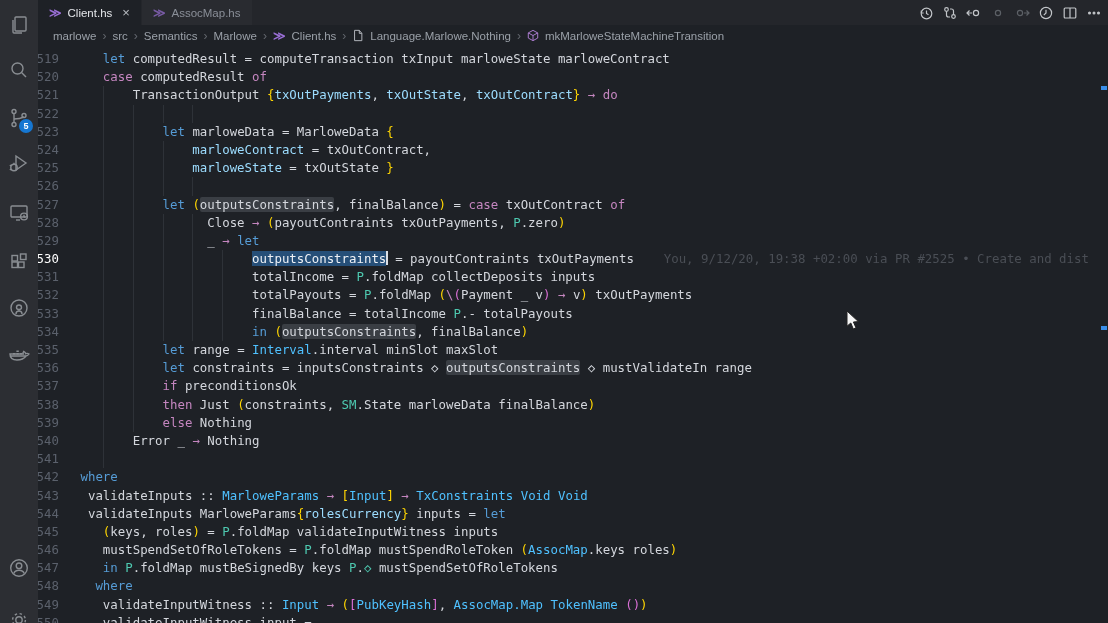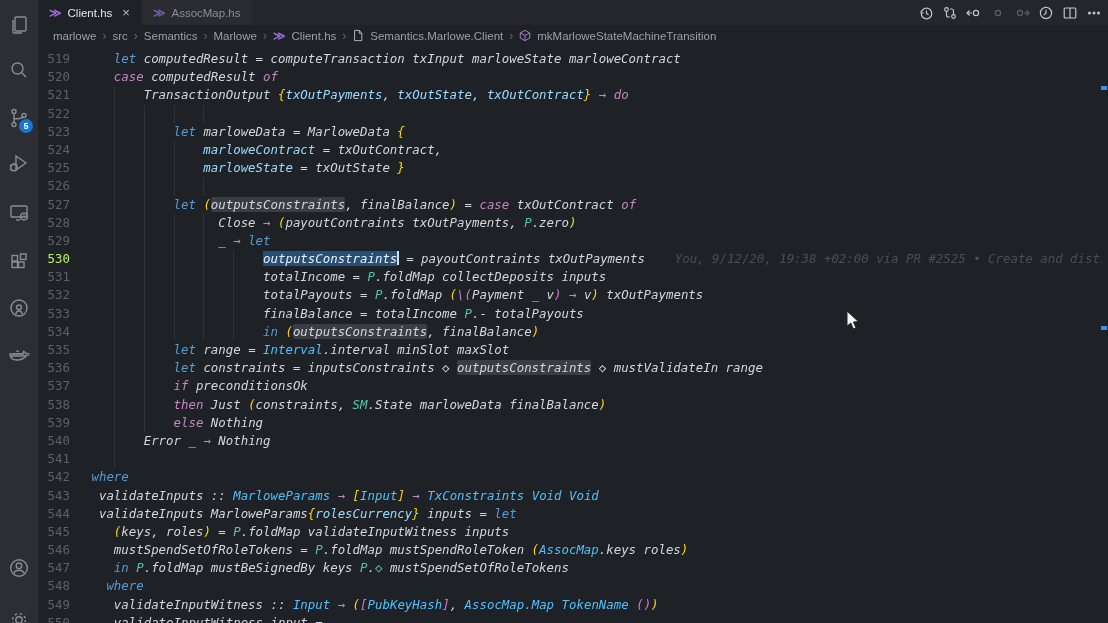--- a/index.html
+++ b/index.html
@@ -232,7 +232,7 @@
           <path d="M3 1.5h5.5L11.5 5v8.5h-8.5z"></path>
           <path d="M8.5 1.5V5h3"></path>
         </svg></span>
-    <span class="bc-item">Semantics.Marlowe.Client</span>
+    <span class="bc-item">Language.Marlowe.Nothing</span>
     <span class="bc-sep">›</span>
     <span class="bc-symicon"><svg width="12" height="13" viewBox="0 0 14 15">
           <path d="M7 1.5 12.5 4.5v6L7 13.5 1.5 10.5v-6z"></path>

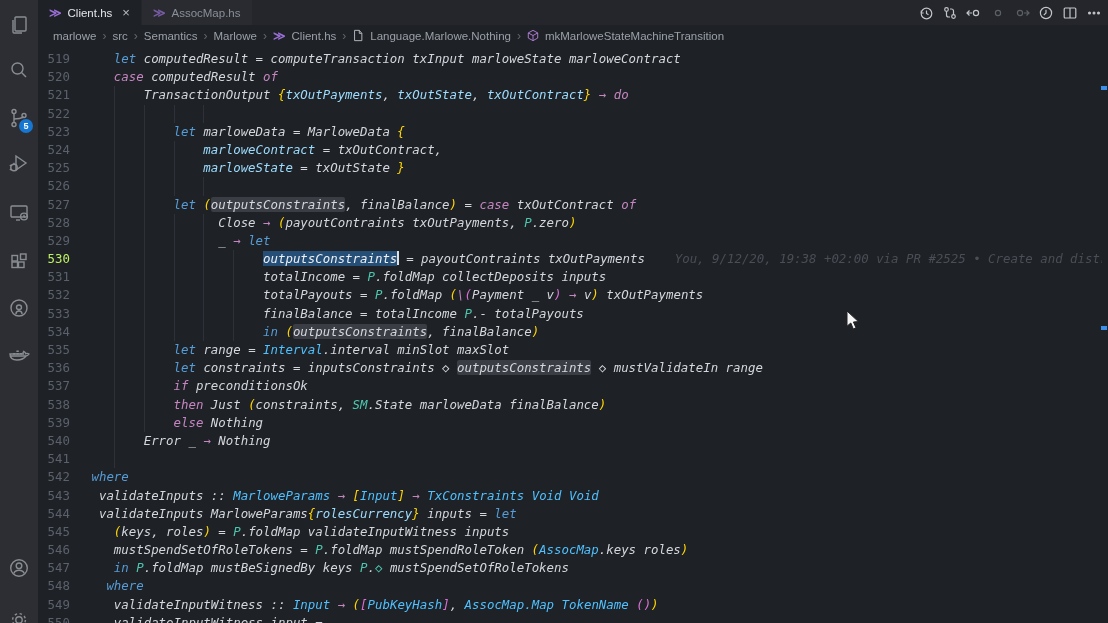--- a/index.html
+++ b/index.html
@@ -43,7 +43,7 @@
   .bc-symicon svg { stroke:#b180d7; fill:none; stroke-width:1.1; }
 
   
-  .code { position:absolute; left:32px; top:47px; width:1070px; height:576px;
+  .code { position:absolute; left:21px; top:47px; width:1070px; height:576px;
           padding-top:3px; font-family:"DejaVu Sans Mono", monospace;
           font-size:12.4px; line-height:18.2px; white-space:pre; color:#d4d7dd; }
   .line { display:flex; height:18.2px; }

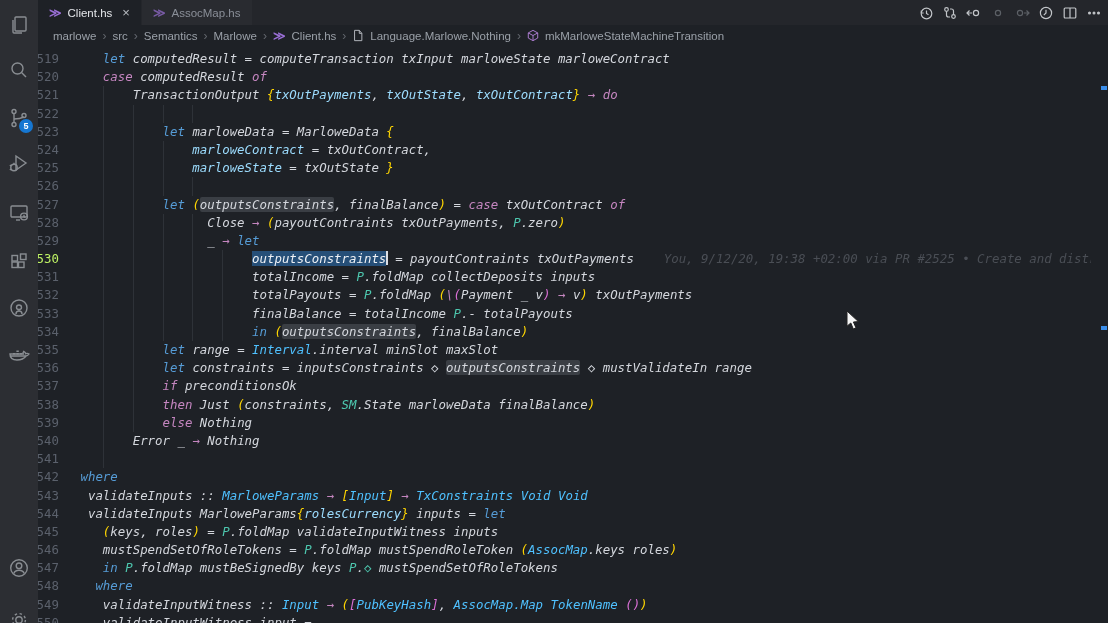--- a/index.html
+++ b/index.html
@@ -49,7 +49,7 @@
   .line { display:flex; height:18.2px; }
   .lnum { flex:none; width:38px; text-align:right; color:#5b616c; margin-right:14px; }
   .lnum.active { color:#bef264; }
-  .lc { position:relative; flex:1; overflow:hidden;font-style:italic; }
+  .lc { position:relative; flex:1; overflow:hidden; }
   .guide { position:absolute; top:0; bottom:0; width:1px; background:#2e3238; }
   .toks { position:relative; display:inline-block; }
 

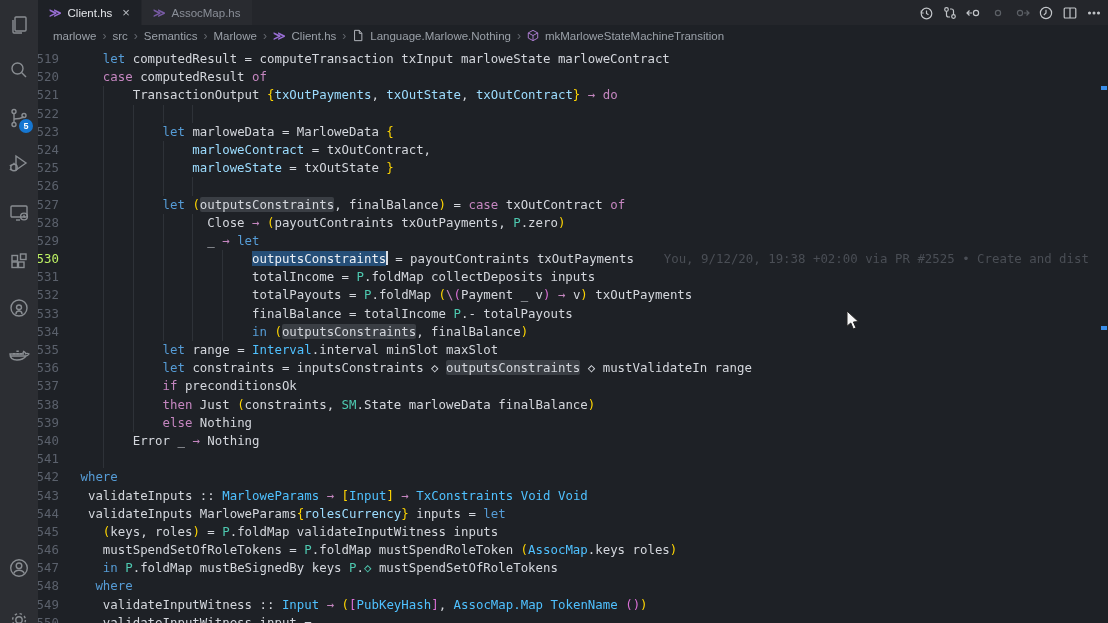--- a/index.html
+++ b/index.html
@@ -48,7 +48,7 @@
           font-size:12.4px; line-height:18.2px; white-space:pre; color:#d4d7dd; }
   .line { display:flex; height:18.2px; }
   .lnum { flex:none; width:38px; text-align:right; color:#5b616c; margin-right:14px; }
-  .lnum.active { color:#bef264; }
+  .lnum.active { color:#ffffff; }
   .lc { position:relative; flex:1; overflow:hidden; }
   .guide { position:absolute; top:0; bottom:0; width:1px; background:#2e3238; }
   .toks { position:relative; display:inline-block; }

